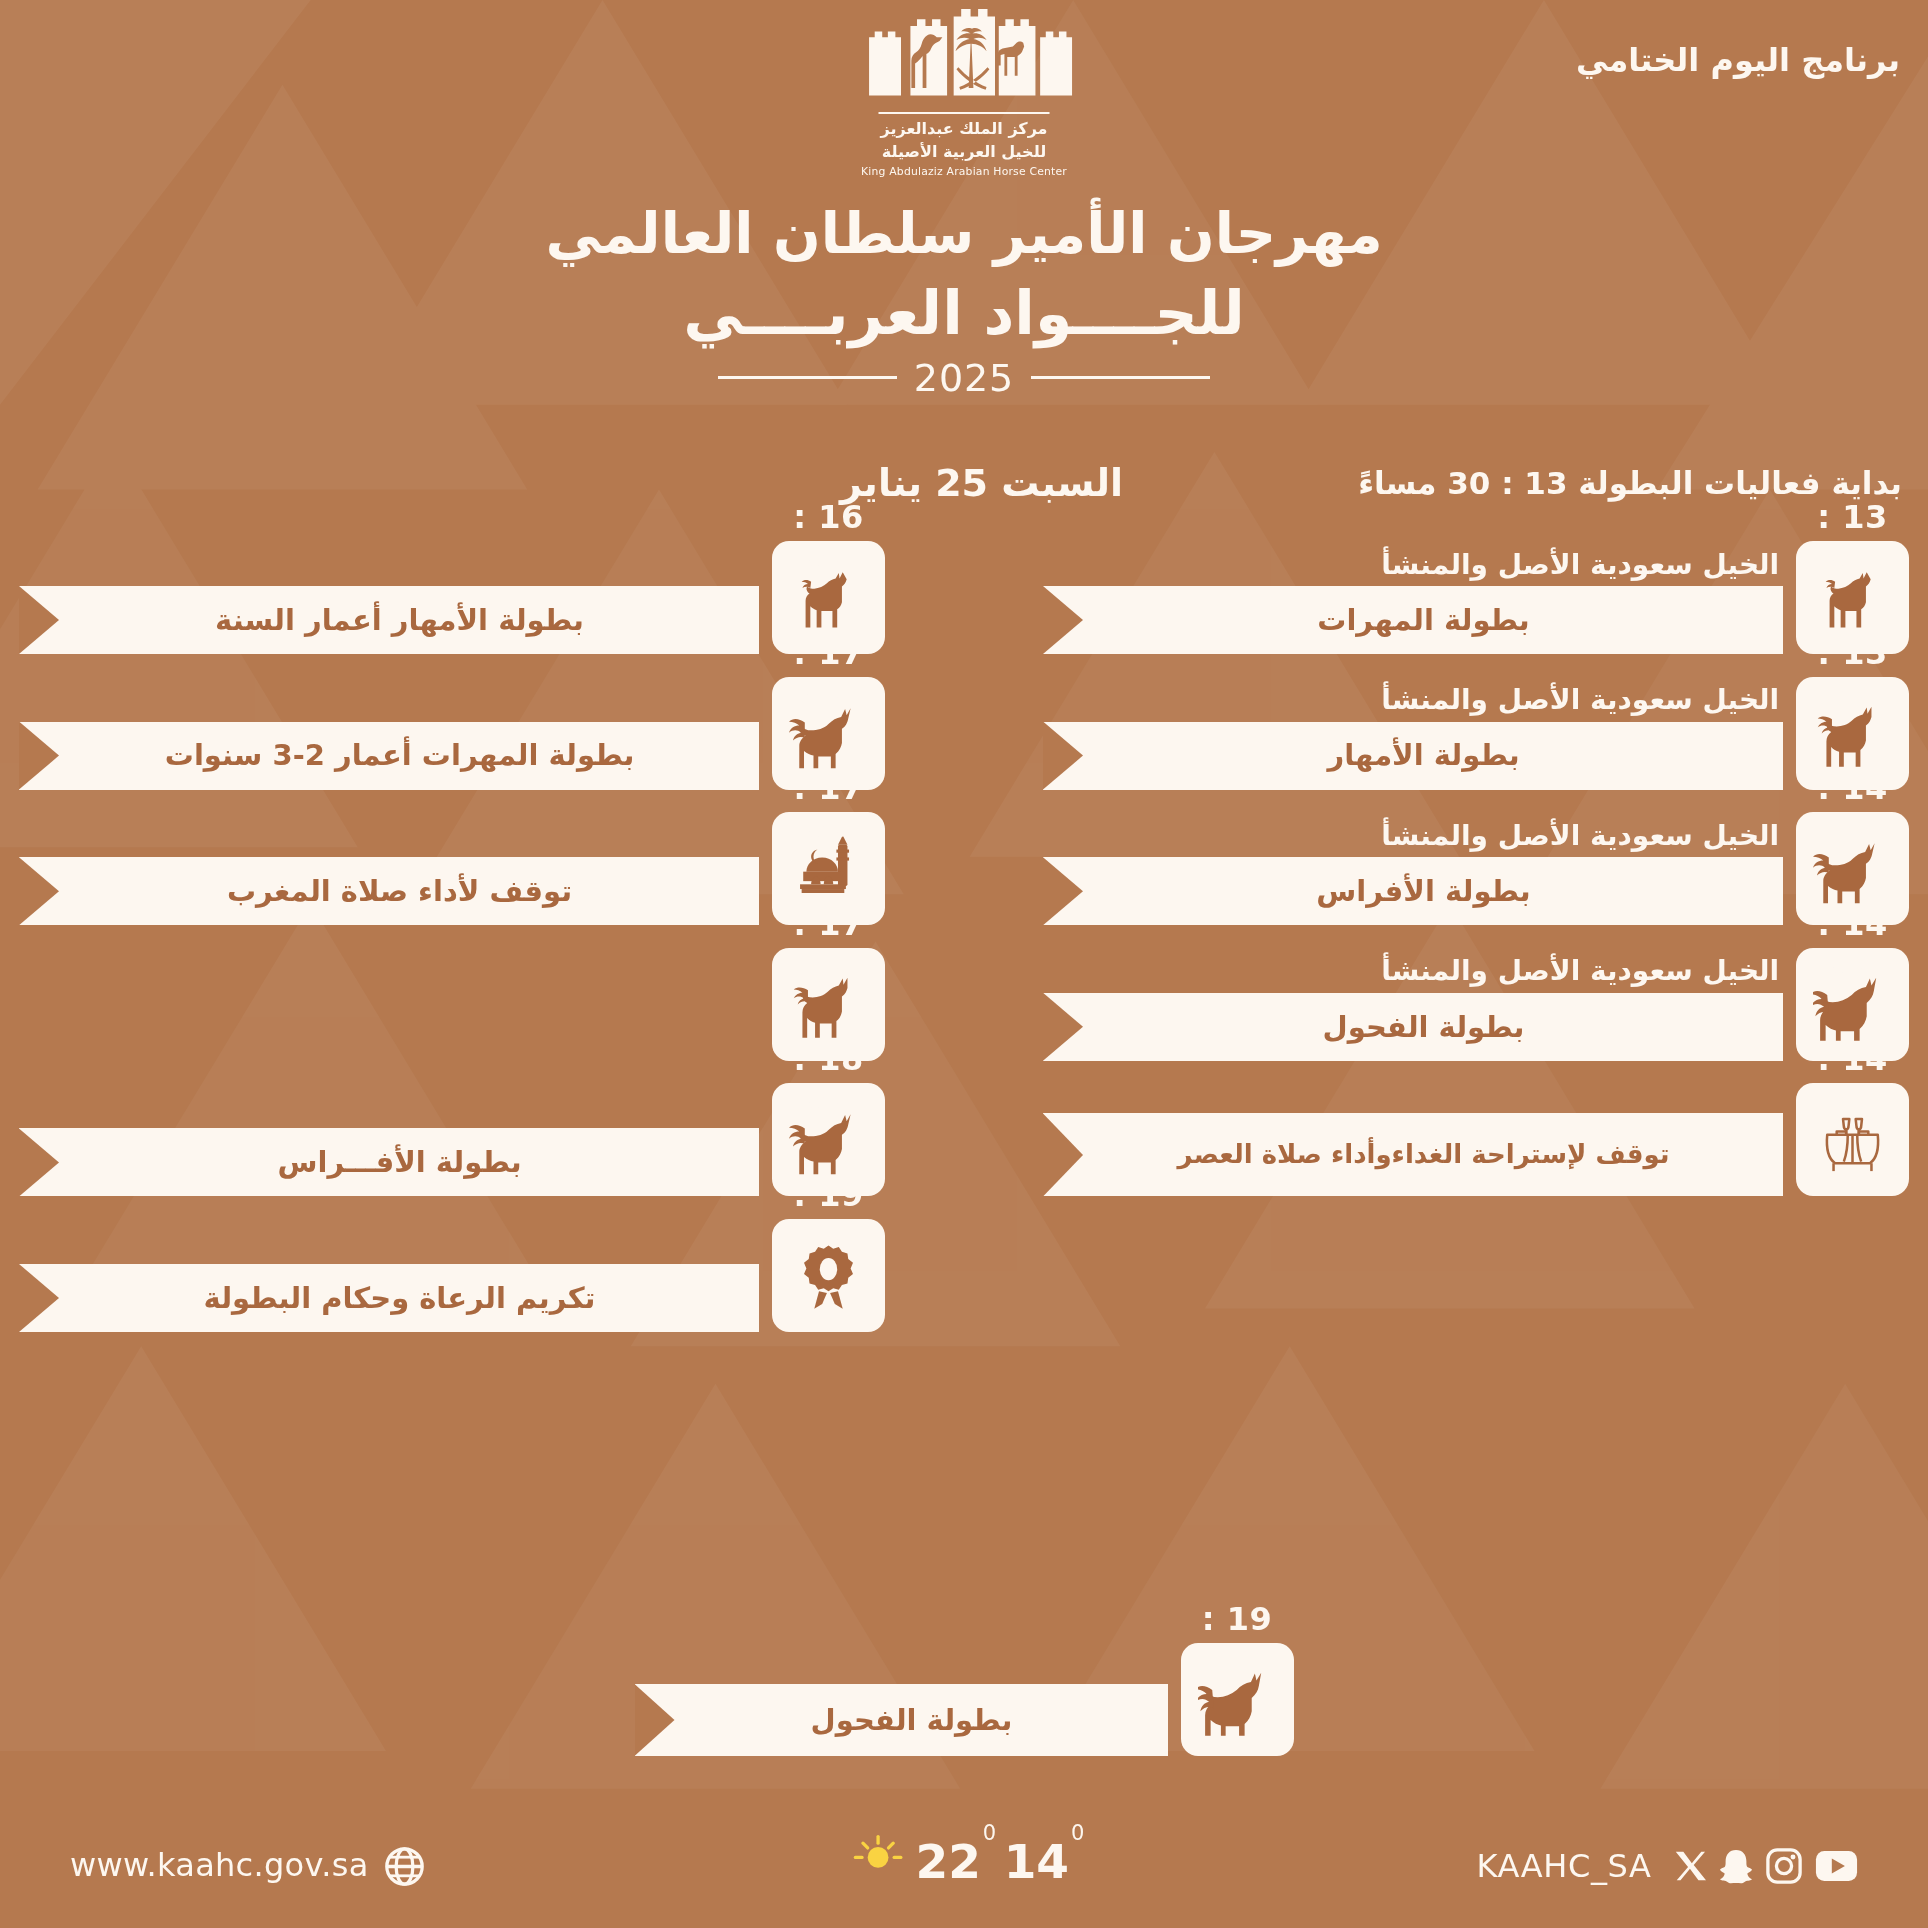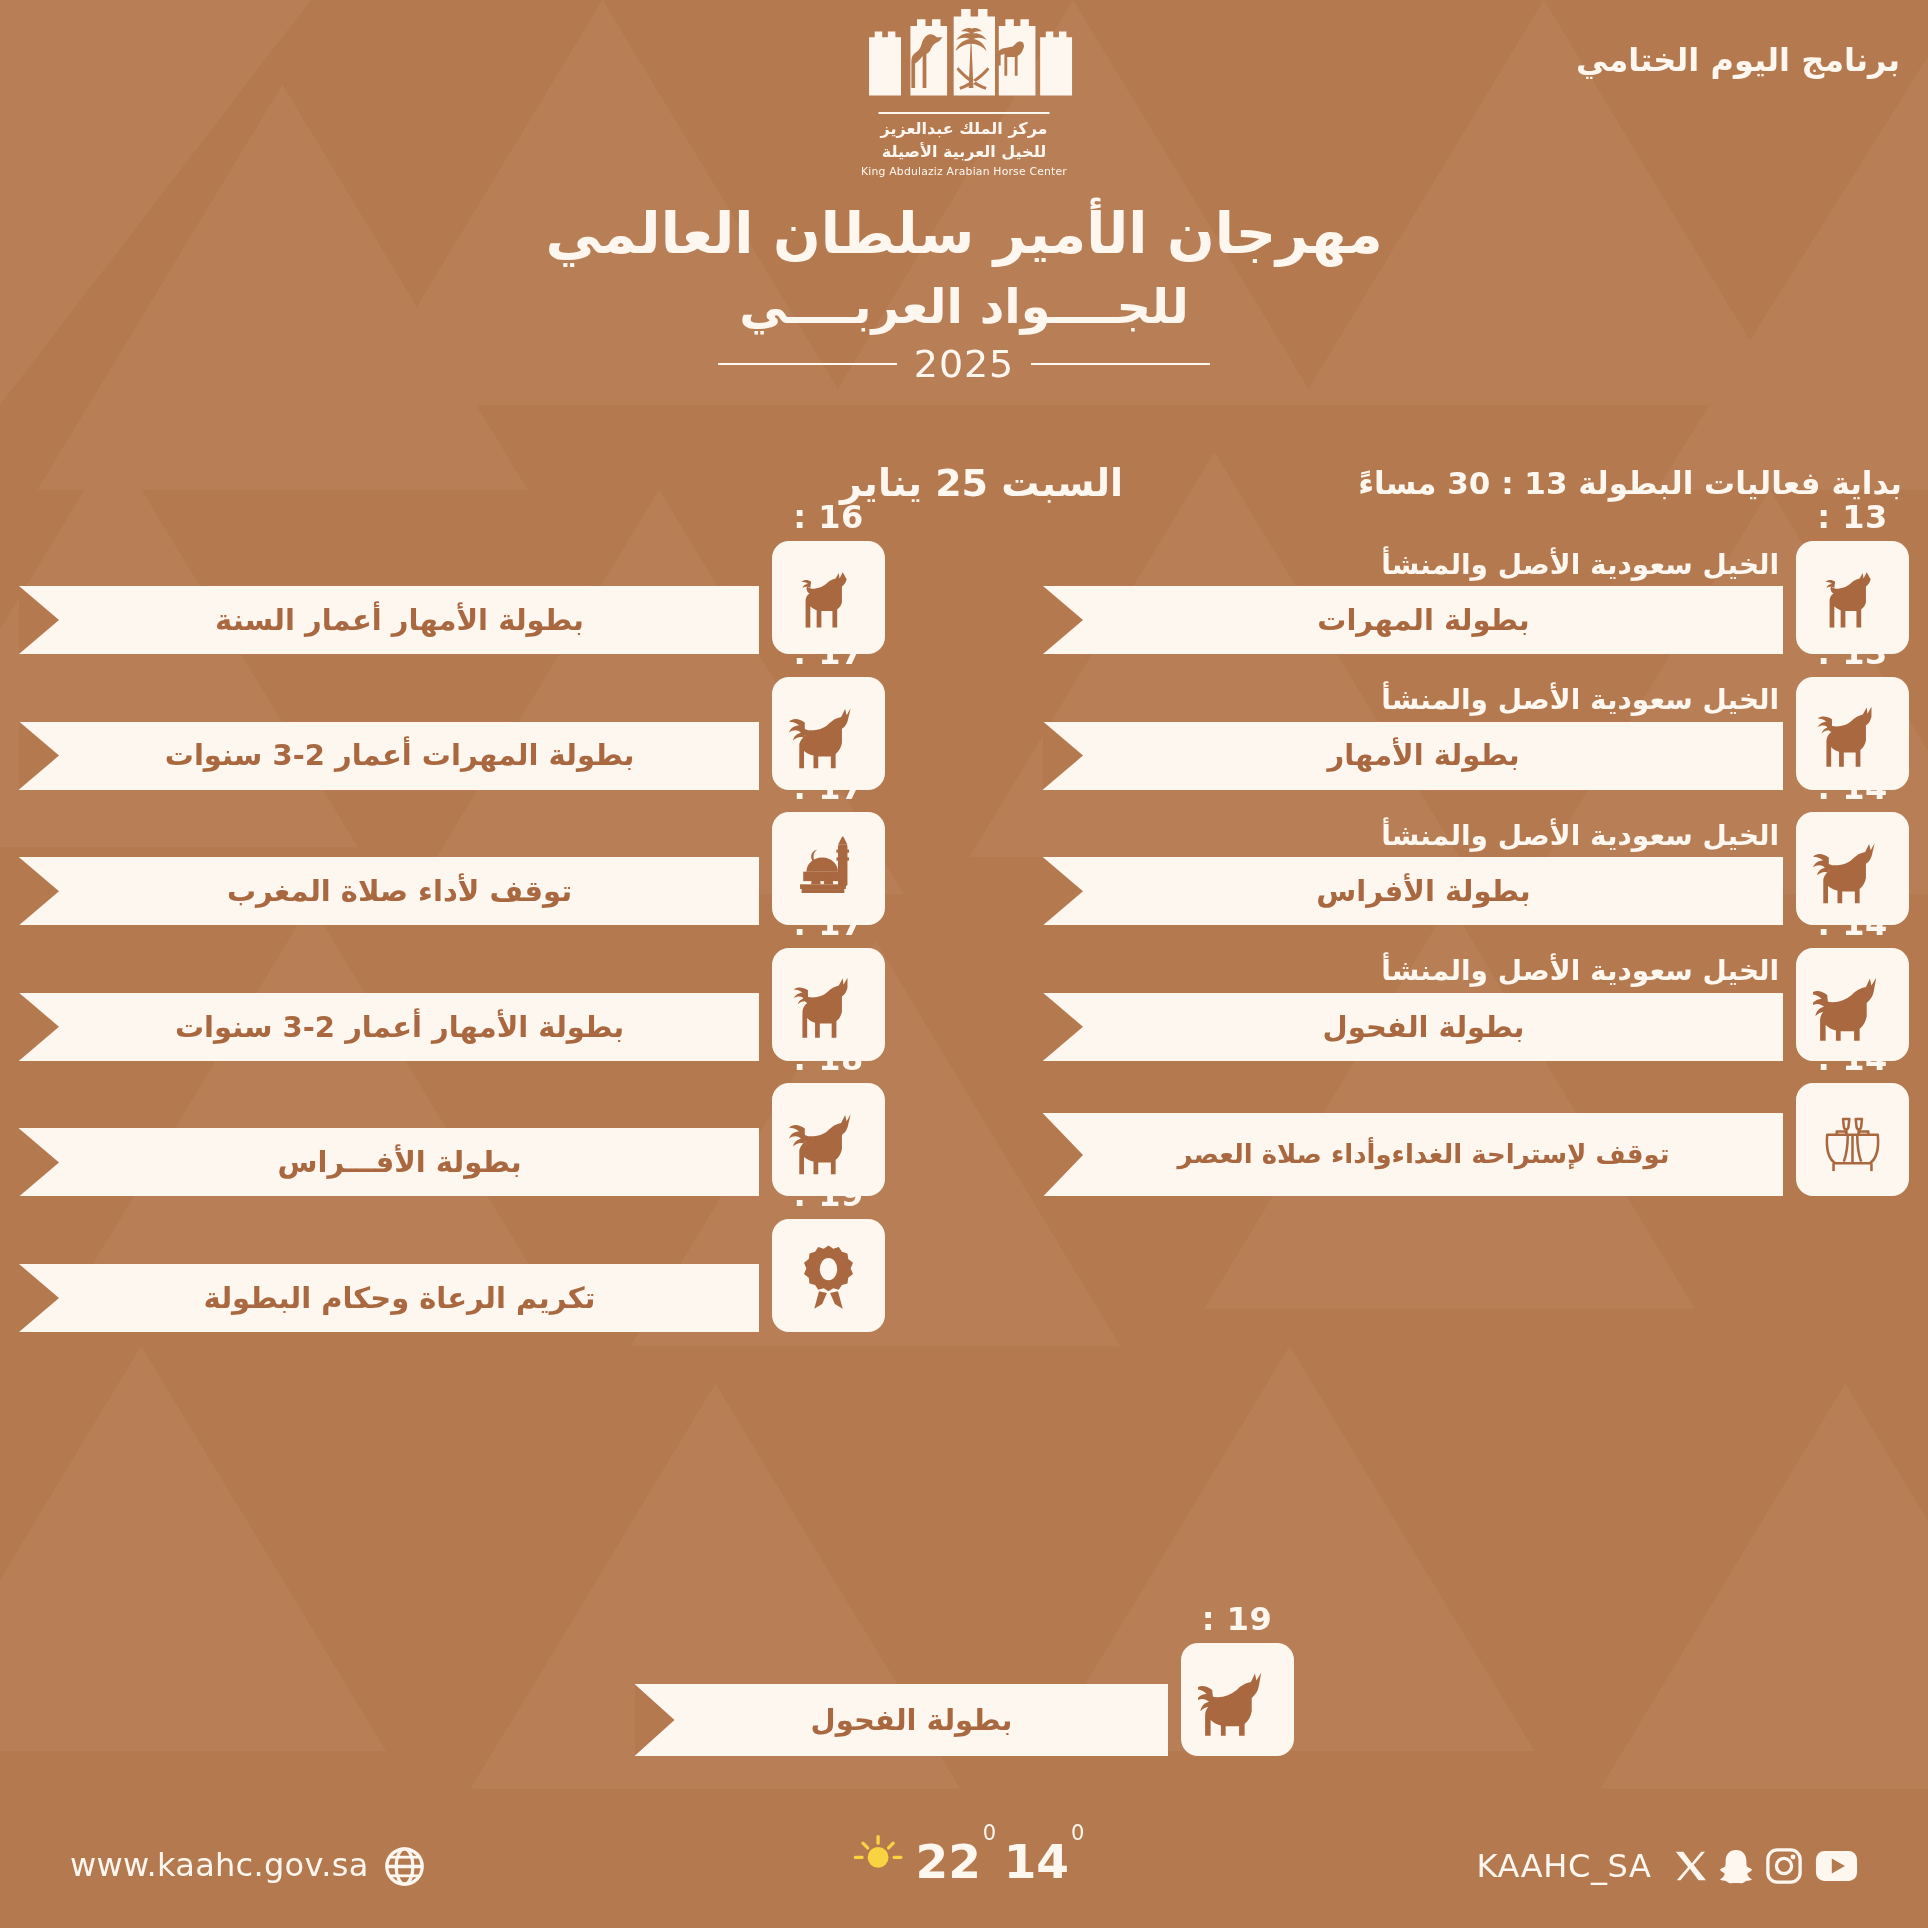--- a/index.html
+++ b/index.html
@@ -29,7 +29,7 @@
   
   .title-block{ position:absolute; top:202px; width:100%; text-align:center; z-index:5;}
   .title1{ font-size:56px; font-weight:bold; letter-spacing:-0.9px; line-height:1.15;}
-  .title2{ font-size:48px; font-weight:bold; line-height:1.15; margin-top:13px;}
+  .title2{ font-size:60px; font-weight:bold; line-height:1.15; margin-top:13px;}
   .year-row{ display:flex; align-items:center; justify-content:center; gap:17px; margin-top:7.5px;}
   .year-line{ height:2.8px; width:179px; background:#fdf7f0; }
   .year{ font-size:38px; font-weight:500; letter-spacing:0.9px;}

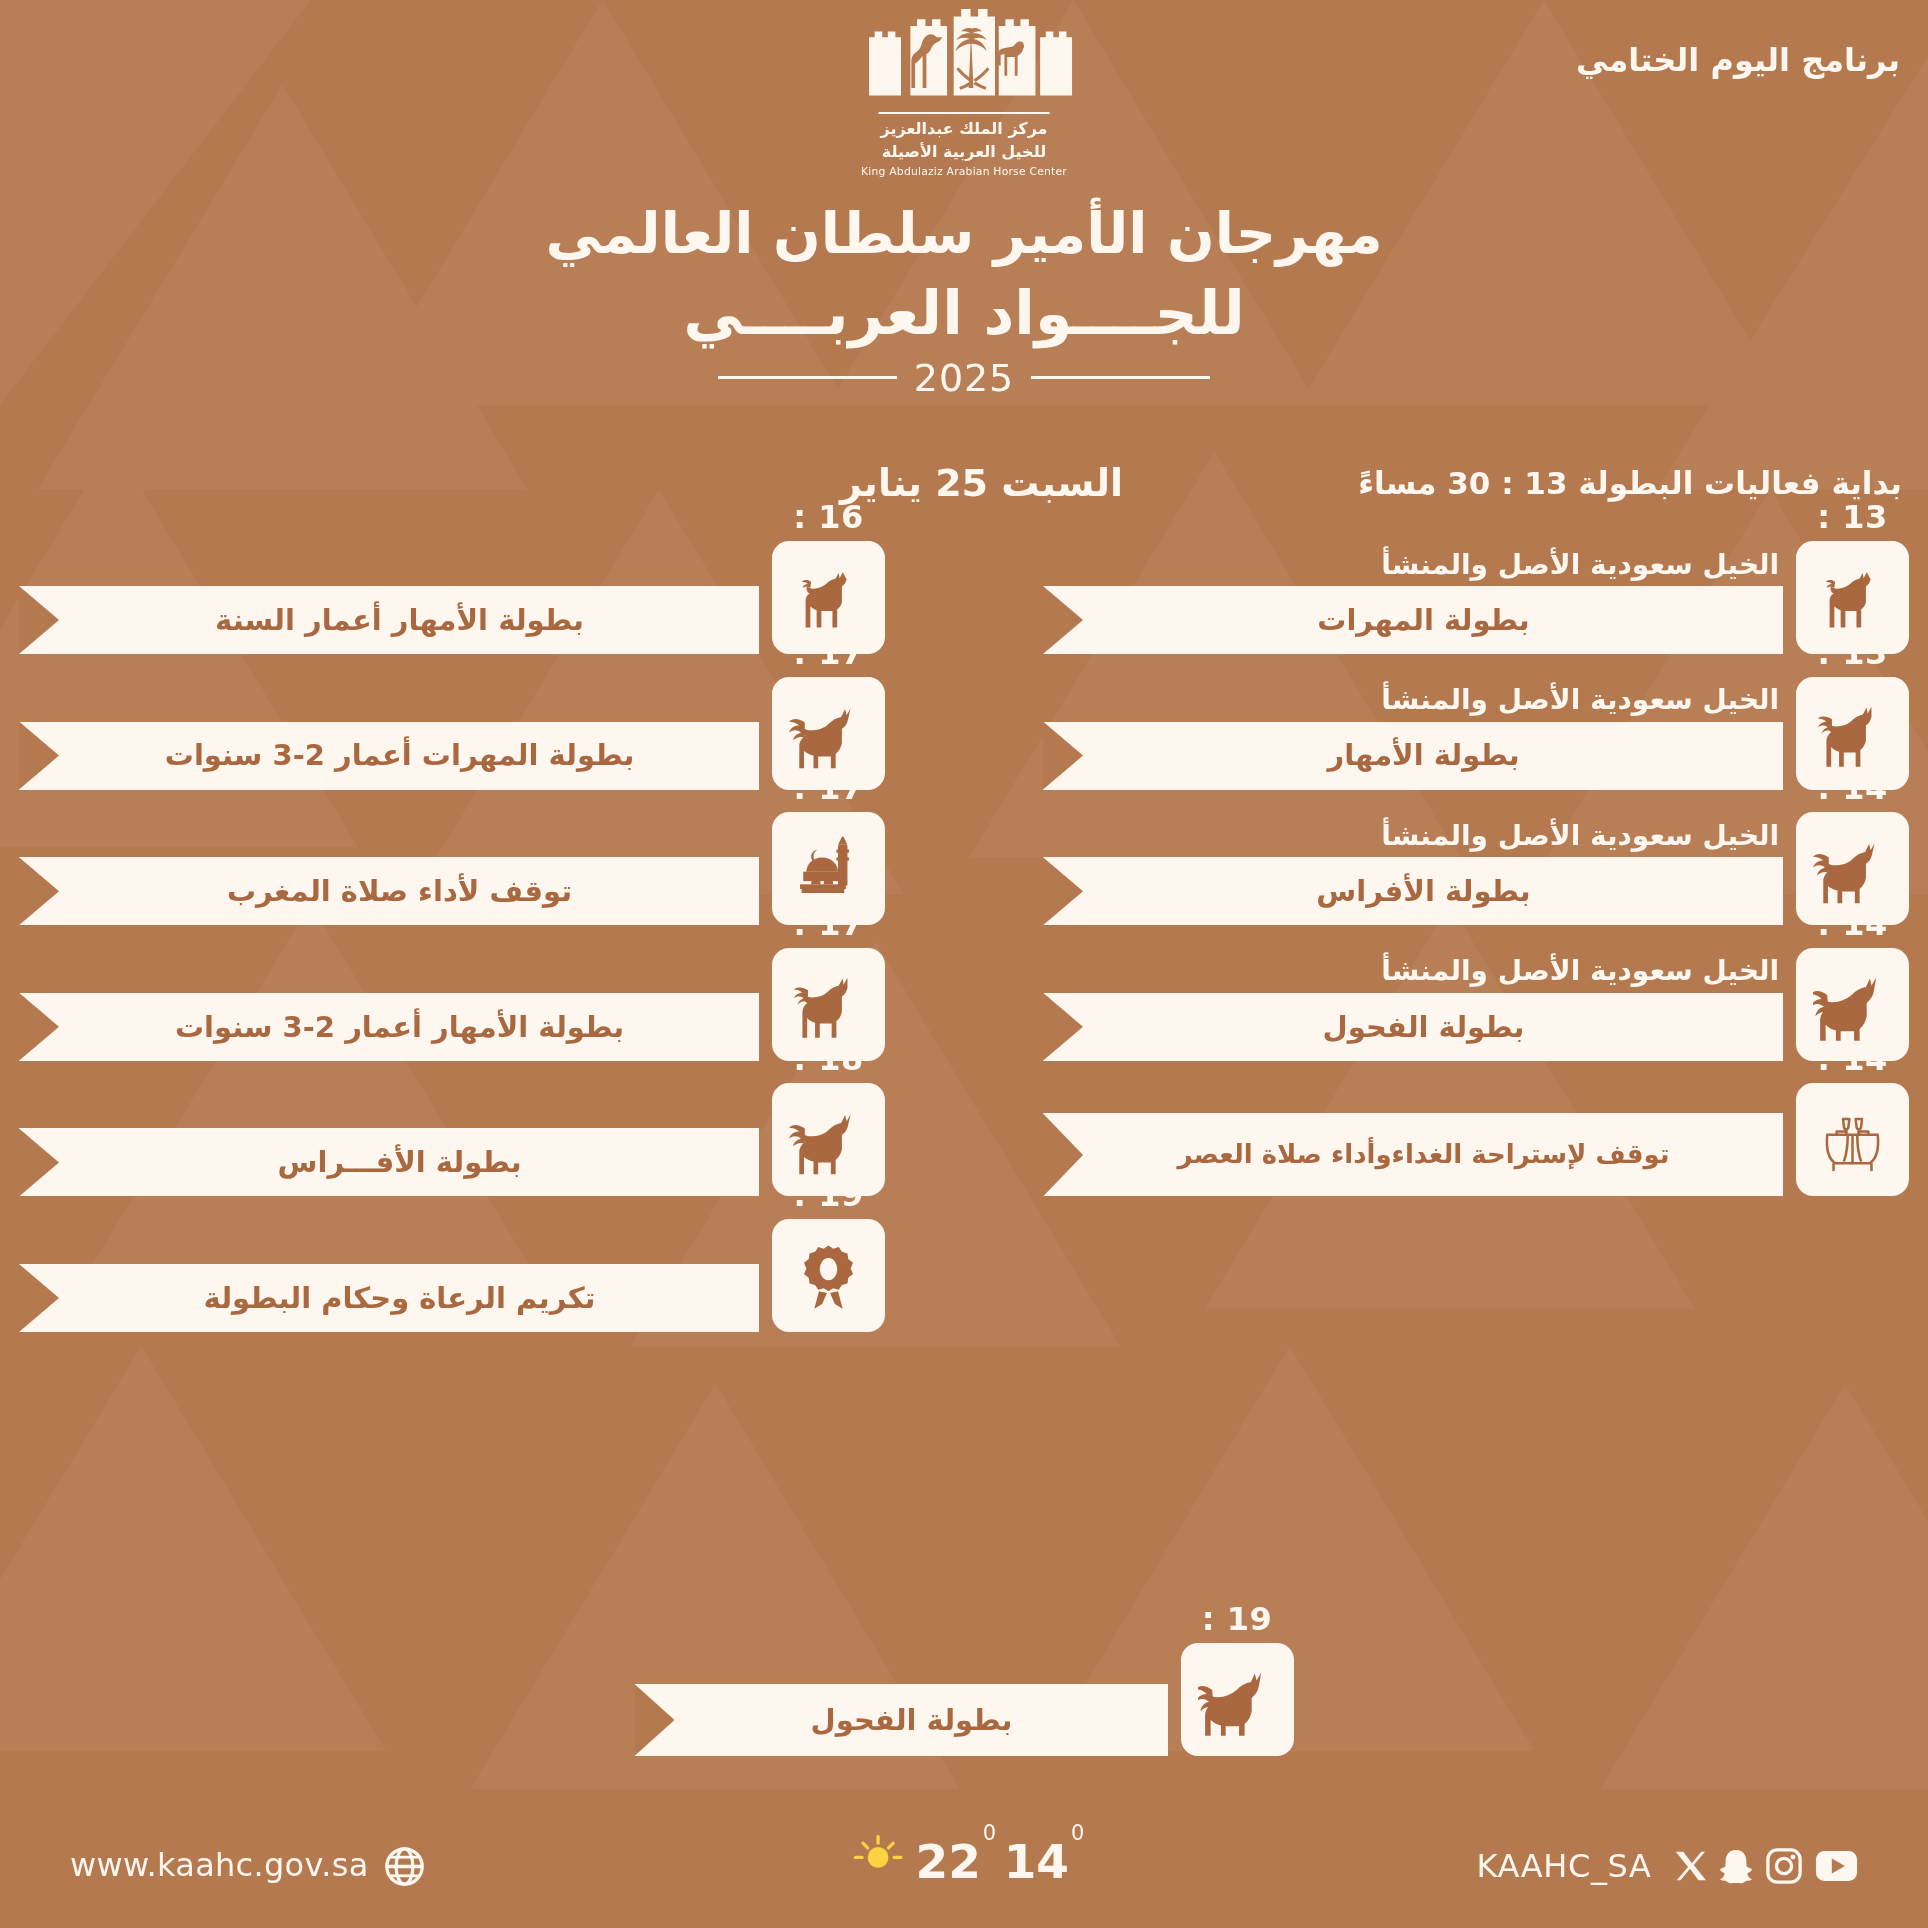--- a/index.html
+++ b/index.html
@@ -330,9 +330,6 @@
               </g>
             </svg>
           </div>
-          <div class="banner-col">
-            <div class="banner">بطولة الأمهار أعمار 2-3 سنوات</div>
-          </div>
         </div>
       </div>
       <div class="row">

